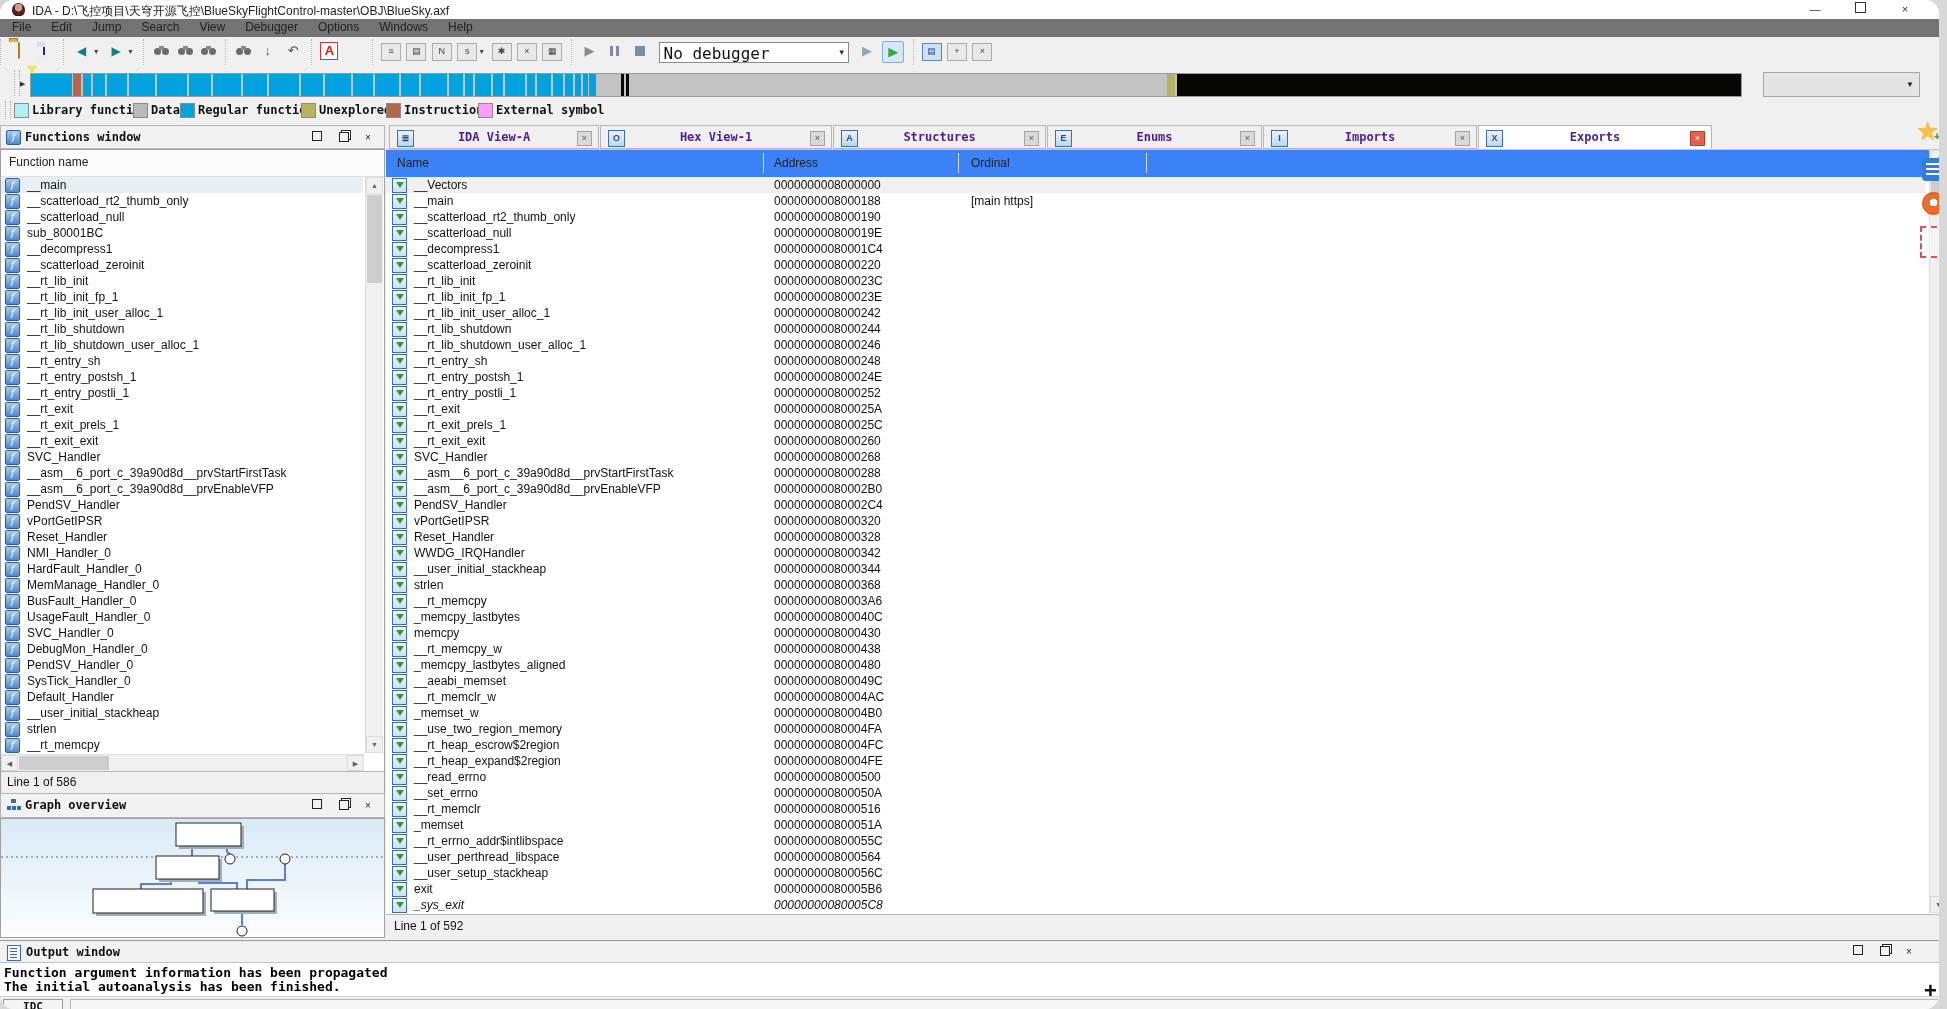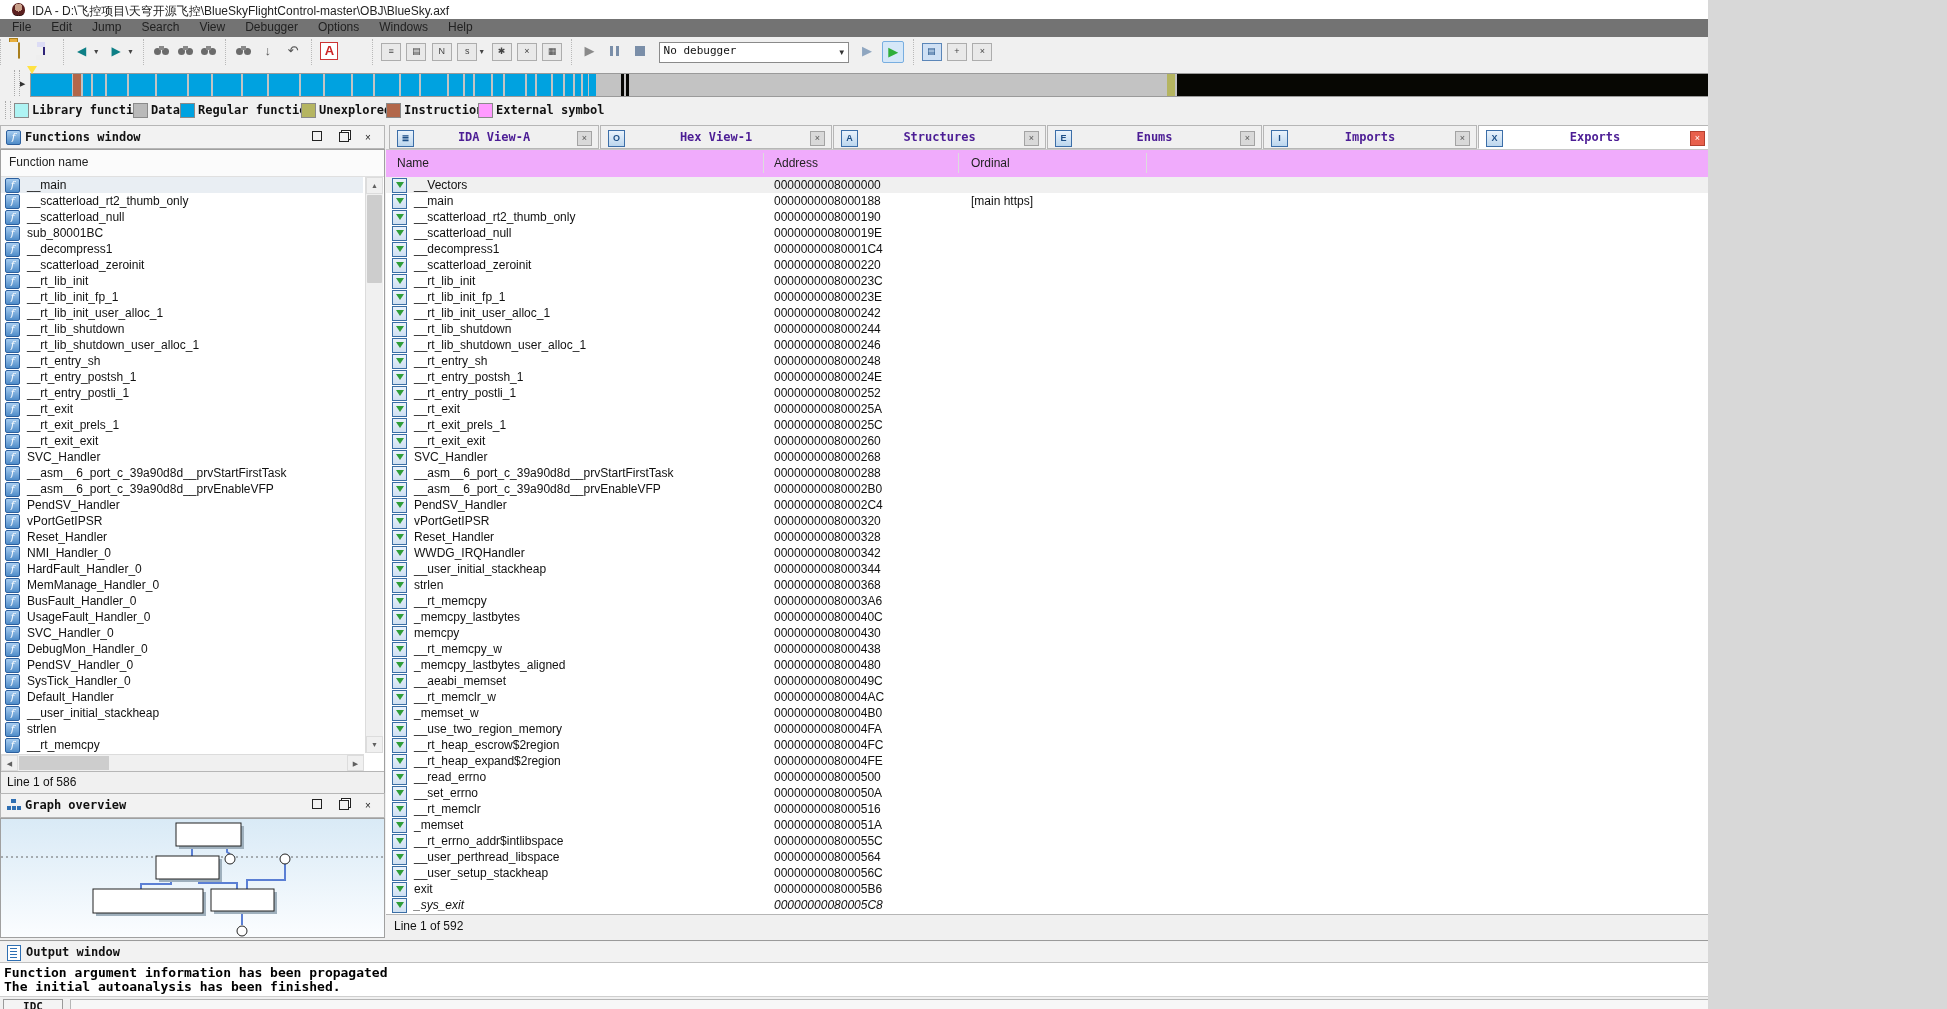--- a/index.html
+++ b/index.html
@@ -3,8 +3,8 @@
 <meta charset="utf-8">
 <style>
   html,body{margin:0;padding:0;background:#d8d8d8;}
-  #app{position:relative;width:1708px;height:1009px;background:#f0f0f0;overflow:hidden;
-       font-family:"Liberation Sans",sans-serif;font-size:12px;color:#111;}
+  #app{position:relative;width:1939px;height:1009px;background:#f0f0f0;overflow:hidden;
+       font-family:"Liberation Sans",sans-serif;font-size:12px;color:#111;border-radius:14px;}
   .mono{font-family:"DejaVu Sans Mono",monospace;}
 
   

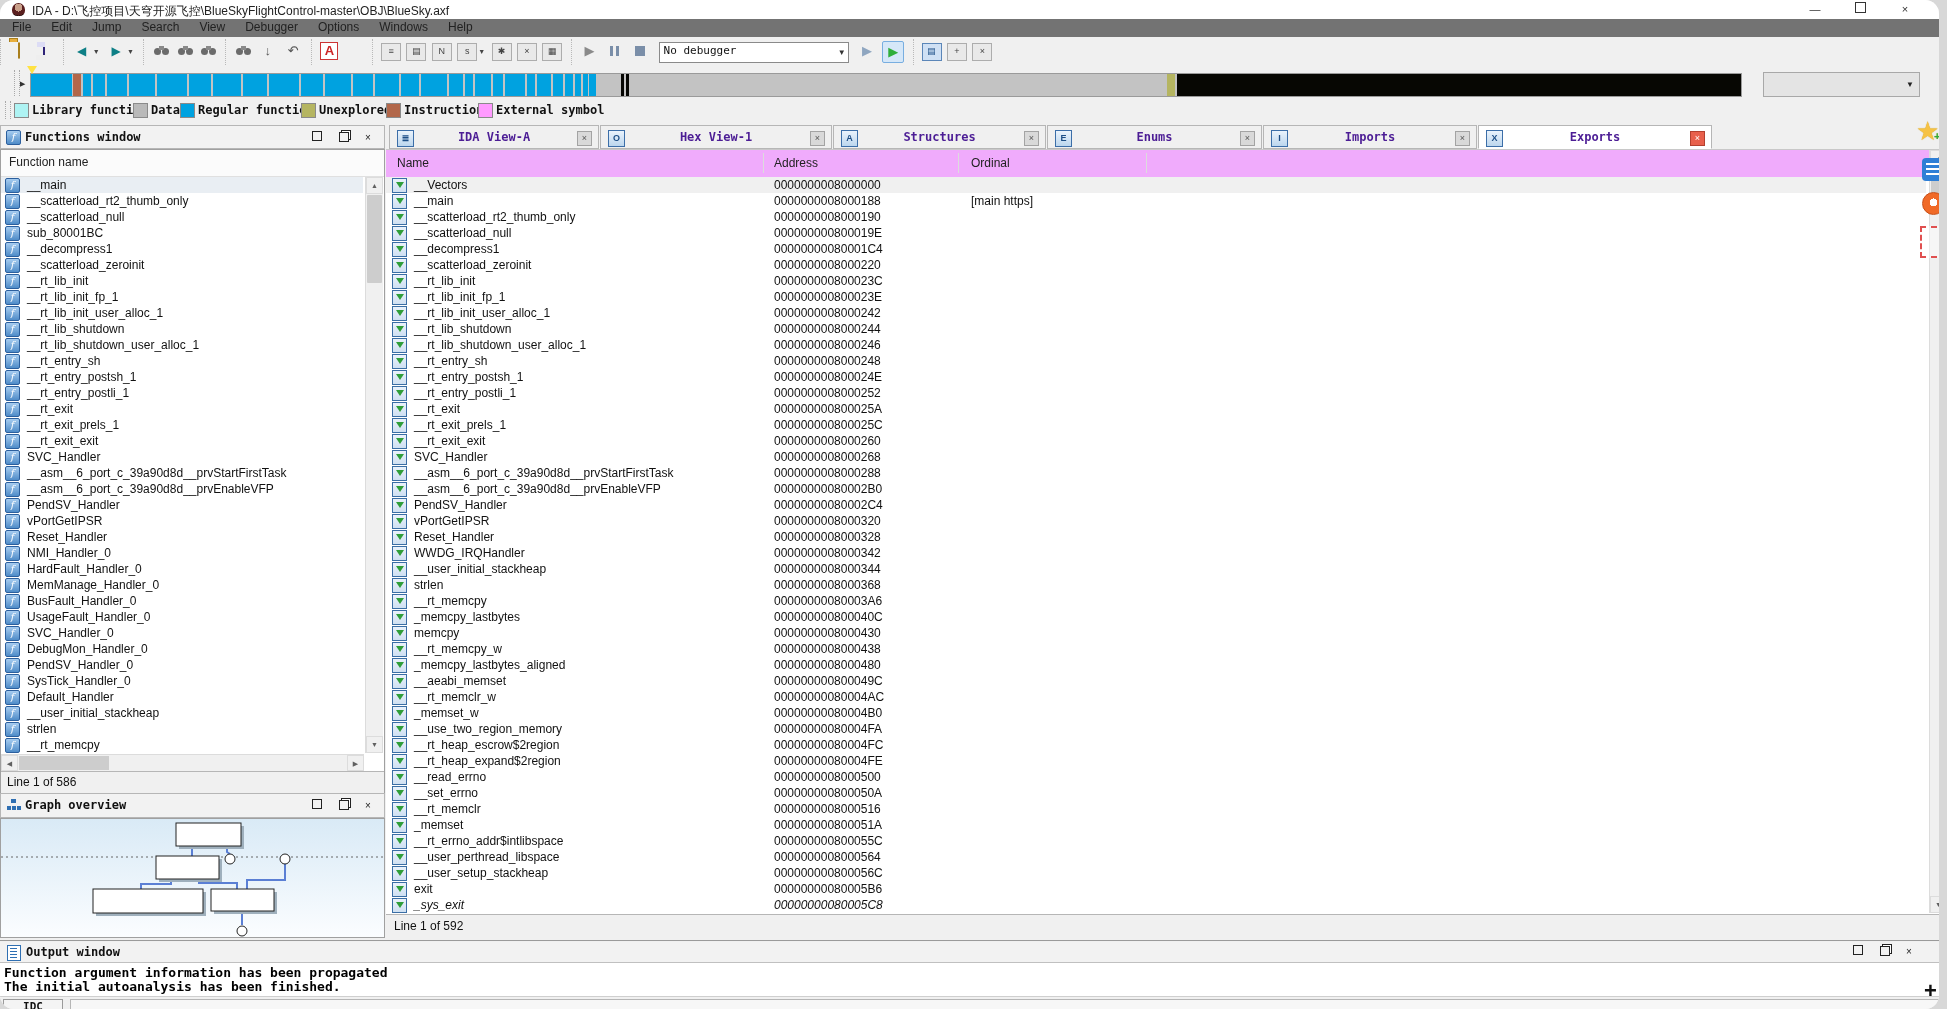--- a/index.html
+++ b/index.html
@@ -45,7 +45,7 @@
   .tsel{border:1px solid #78aee0;background:#d5e7f8;border-radius:2px;}
   #dbg-combo{display:inline-block;vertical-align:top;margin:3px 4px 0 4px;width:188px;height:19px;background:#fff;
              border:1px solid #8a8a8a;position:relative;}
-  #dbg-combo .val{position:absolute;left:4px;top:1px;font-size:11px;}
+  #dbg-combo .val{position:absolute;left:4px;top:1px;font-size:16px;}
   #dbg-combo .dd{position:absolute;right:2px;top:5px;font-size:8px;color:#333;}
 
   

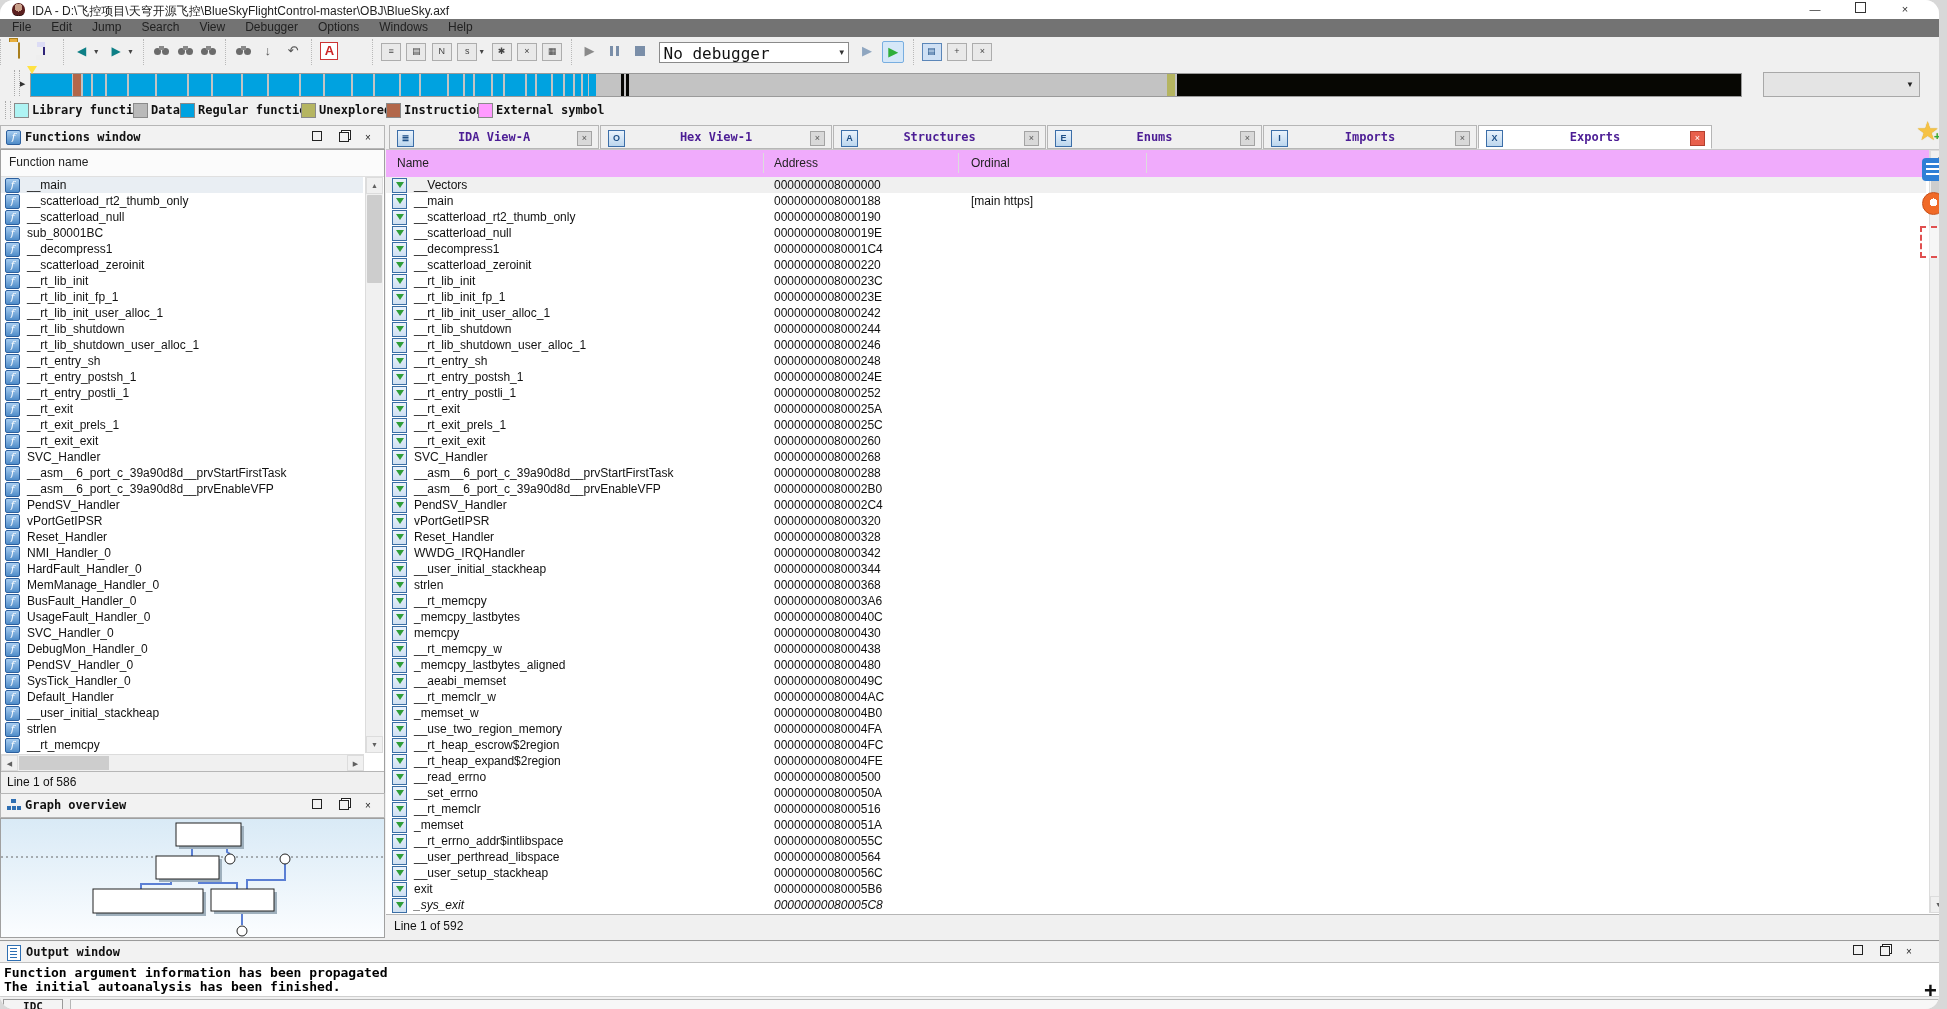--- a/index.html
+++ b/index.html
@@ -112,7 +112,7 @@
 
   
   #extable{position:absolute;left:386px;top:149px;width:1561px;height:765px;background:#ffffff;border-top:1px solid #c8c8c8;}
-  #ex-header{position:absolute;left:0;top:0;width:1561px;height:27px;background:#f0abfc;border-bottom:1px solid #0f766e;}
+  #ex-header{position:absolute;left:0;top:0;width:1561px;height:27px;background:#3b82f6;border-bottom:1px solid #0f766e;}
   #ex-header .h{position:absolute;top:6px;color:#222;}
   .colsep{position:absolute;top:3px;width:1px;height:20px;background:#dcdcdc;}
   #exrows{position:absolute;left:0;top:27px;width:1540px;height:736px;overflow:hidden;}

